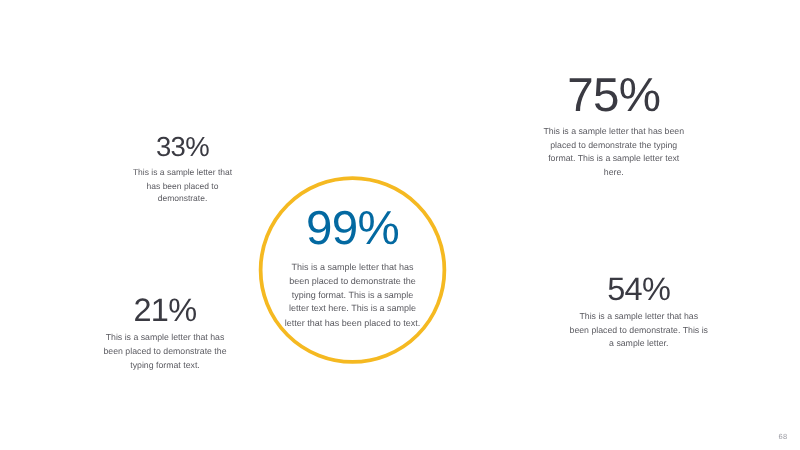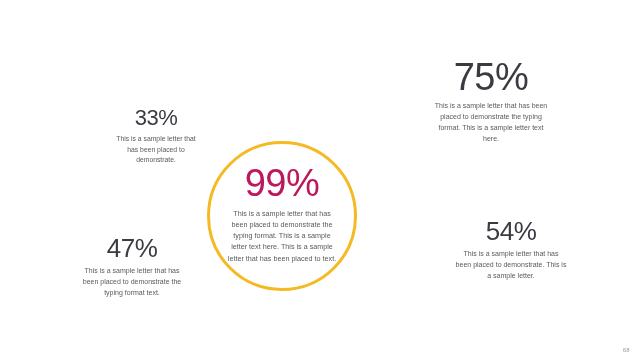--- a/index.html
+++ b/index.html
@@ -76,7 +76,7 @@
   }
 
   
-  #stat-33 { left: 110px; top: 107px; width: 92px; }
+  #stat-33 { left: 100px; top: 107px; width: 92px; }
   #stat-33 .pct  { font-size: 22px; }
   #stat-33 .body { font-size: 6.8px; width: 92px; }
 

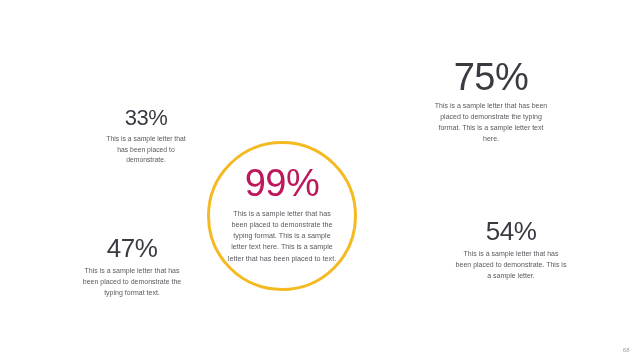--- a/index.html
+++ b/index.html
@@ -42,7 +42,7 @@
   #center-circle .pct {
     font-size: 38px;
     font-weight: 400;
-    color: #be185d;
+    color: #0369a1;
     letter-spacing: -0.5px;
     line-height: 1;
     margin: 0 0 6px 0;

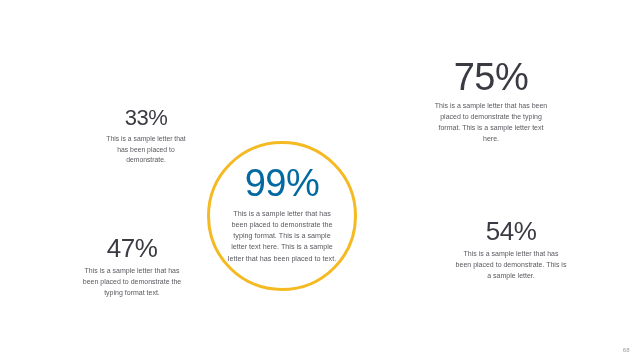--- a/index.html
+++ b/index.html
@@ -116,7 +116,7 @@
   </div>
 
   <div class="stat" id="stat-47">
-    <div class="pct">47%</div>
+    <div class="pct">21%</div>
     <div class="body">This is a sample letter that has been placed to demonstrate the typing format text.</div>
   </div>
 

